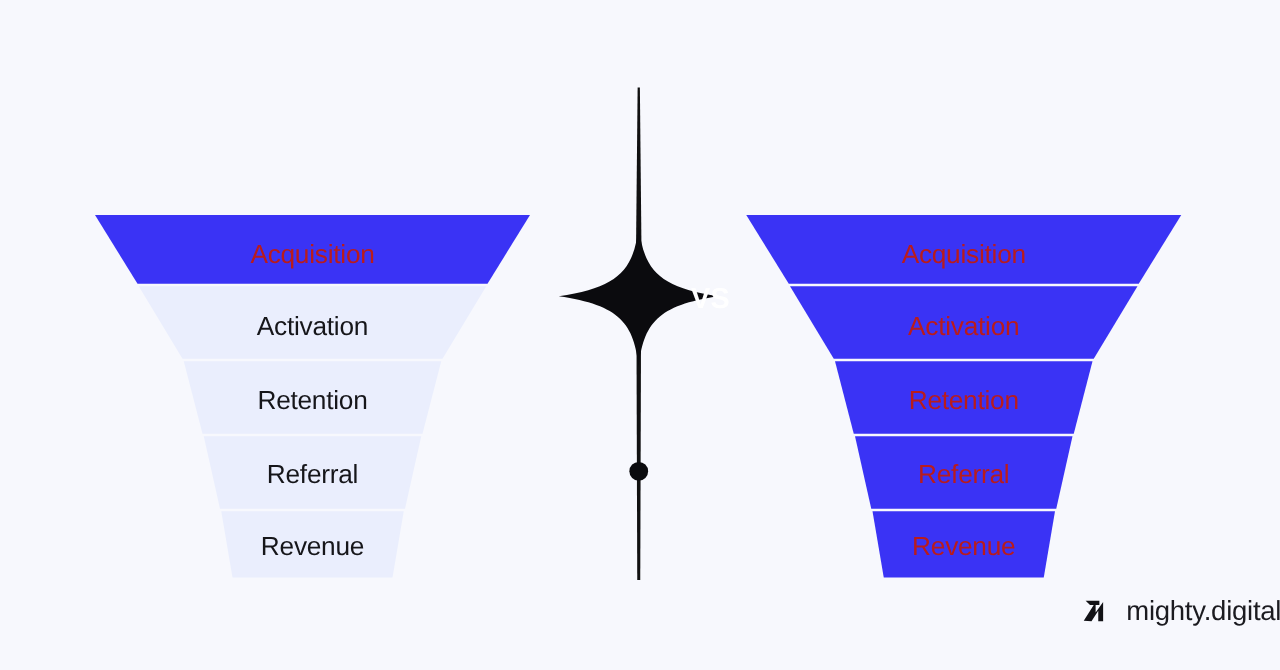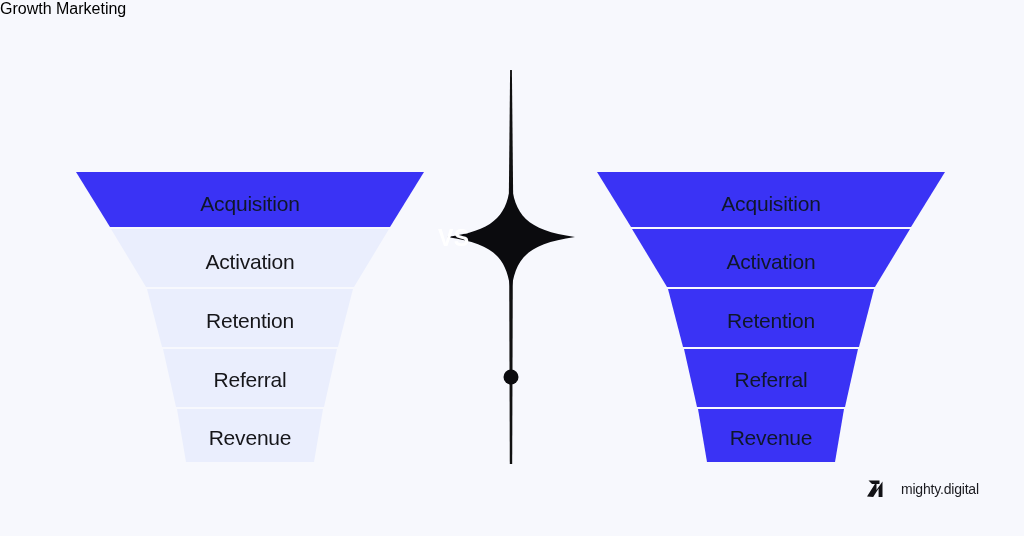--- a/index.html
+++ b/index.html
@@ -94,8 +94,6 @@
 <div id="infographic">
 
 
-  <div id="title-right">Growth
-Marketing</div>
 
   <div class="funnel" id="funnel-left">
     <svg viewBox="0 0 348 293" preserveAspectRatio="none">

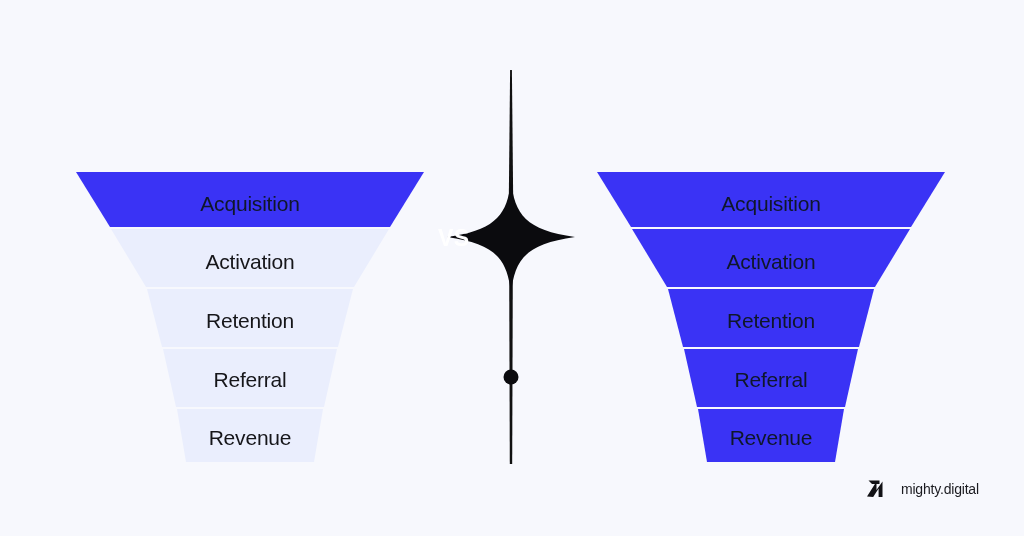--- a/index.html
+++ b/index.html
@@ -45,7 +45,7 @@
     letter-spacing: -0.2px;
     pointer-events: none;
   }
-  .seg-label.light { color: #0f172a; font-weight: normal; }
+  .seg-label.light { color: #b91c1c; font-weight: normal; }
   .seg-label.dark  { color: #16161a; font-weight: normal; }
 
   

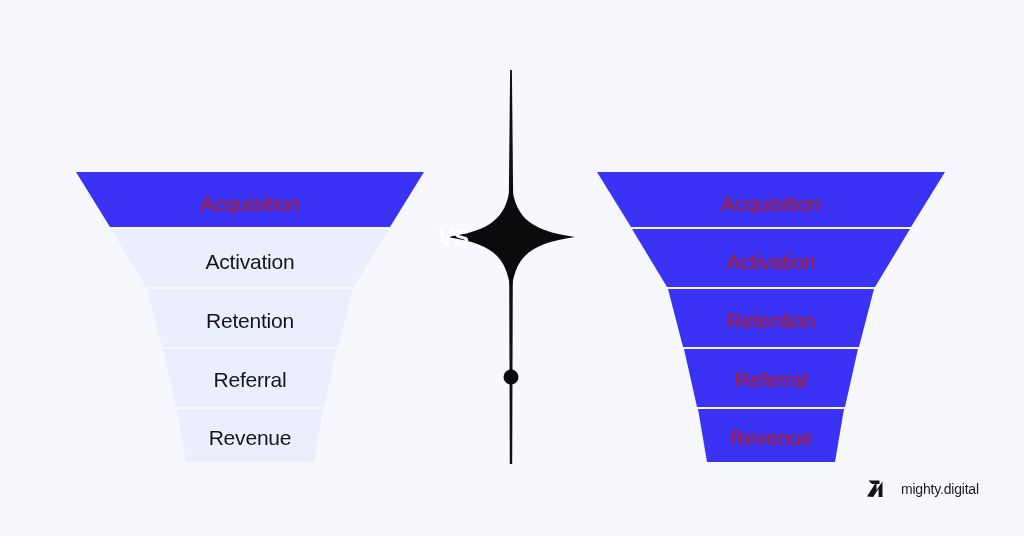--- a/index.html
+++ b/index.html
@@ -62,7 +62,7 @@
     left: 0;
     top: 165px;
     width: 146px;
-    text-align: left;
+    text-align: right;
     color: #ffffff;
     font-family: "Liberation Sans", sans-serif;
     font-weight: bold;

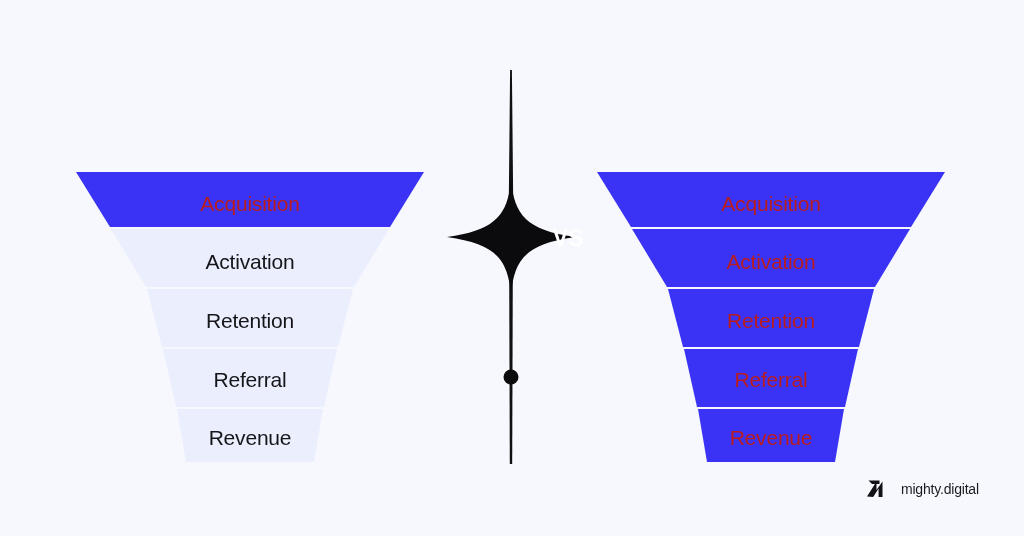--- a/index.html
+++ b/index.html
@@ -83,7 +83,7 @@
   #logo-mark { display: block; }
   #logo-text {
     font-family: "Liberation Sans", sans-serif;
-    font-size: 14px;
+    font-size: 22px;
     letter-spacing: -0.2px;
     color: #1b1b20;
   }

